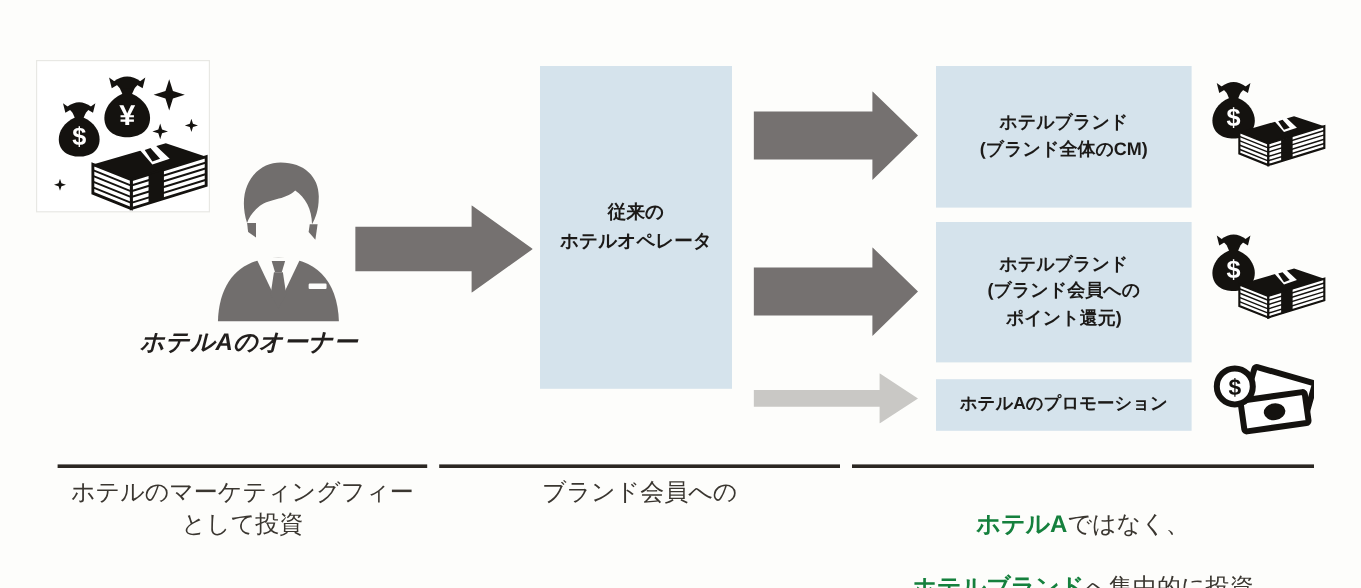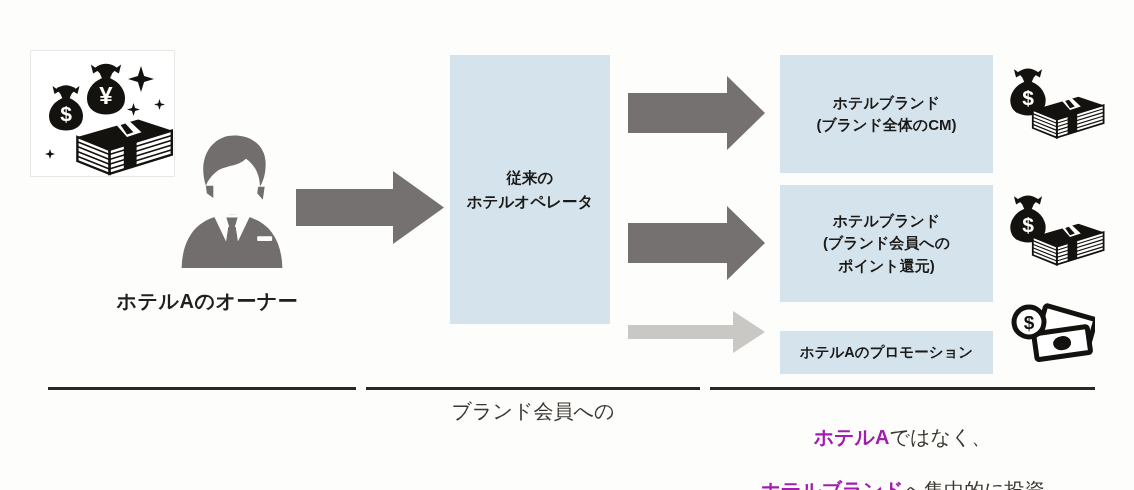--- a/index.html
+++ b/index.html
@@ -105,7 +105,7 @@
       <path d="M88 63 L95 63 L93 77 L87 70 Z"></path>
     </g>
   </svg>
-  <div class="abs owner-label" style="left:95px;top:288px;width:225px;">ホテルAのオーナー</div>
+  <div class="abs owner-label" style="left:95px;top:272px;width:225px;font-style:italic;">ホテルAのオーナー</div>
 
   <svg class="abs" style="left:296px;top:171px;" viewBox="0 0 148 73" width="148" height="73">
     <polygon points="0,18 97,18 97,0 148,36.5 97,73 97,55 0,55" fill="#757170"></polygon>

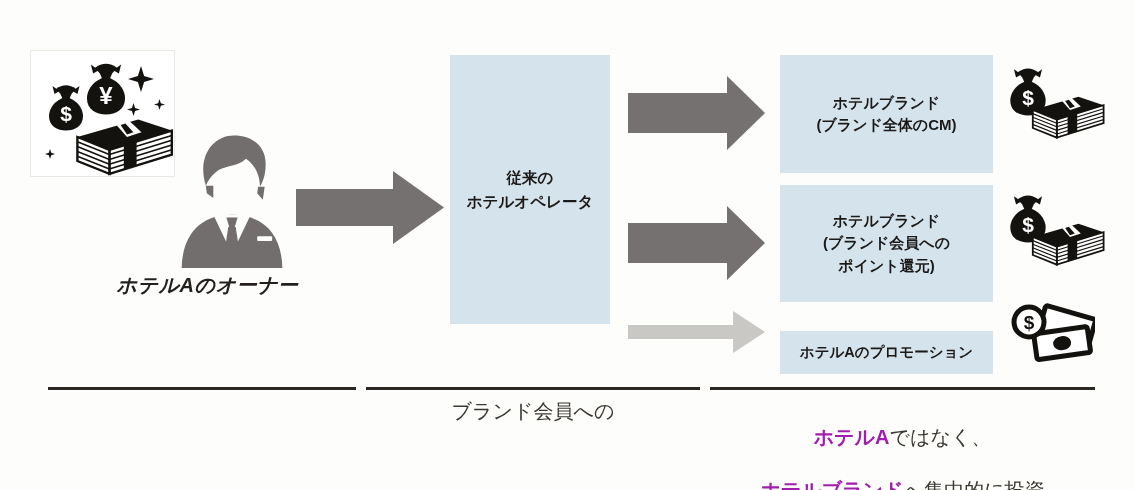--- a/index.html
+++ b/index.html
@@ -135,7 +135,7 @@
 (ブランド会員への
 ポイント還元)</span>
   </div>
-  <div class="abs panel" style="left:780px;top:331px;width:213px;height:43px;">
+  <div class="abs panel" style="left:780px;top:316px;width:213px;height:43px;">
     <span class="lbl" style="font-size:14.5px;">ホテルAのプロモーション</span>
   </div>
 

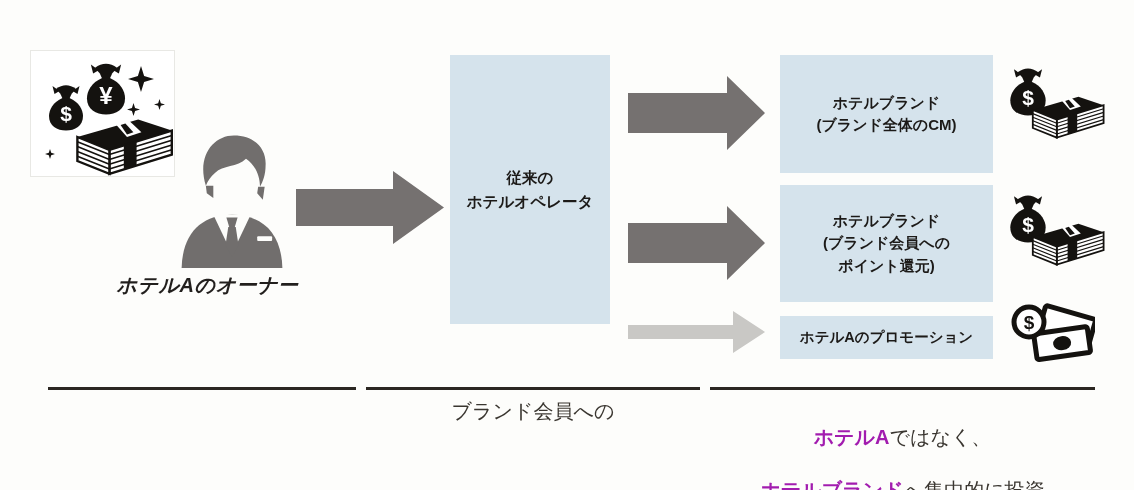--- a/index.html
+++ b/index.html
@@ -177,6 +177,8 @@
   <div class="abs rule" style="left:366px;top:387px;width:334px;"></div>
   <div class="abs rule" style="left:710px;top:387px;width:385px;"></div>
 
+  <div class="abs caption" style="left:48px;top:398px;width:308px;">ホテルのマーケティングフィー
+として投資</div>
   <div class="abs caption" style="left:366px;top:398px;width:334px;">ブランド会員への</div>
   <div class="abs caption" style="left:710px;top:398px;width:385px;">
     <div><span class="b">ホテルA</span><span>ではなく、</span></div>

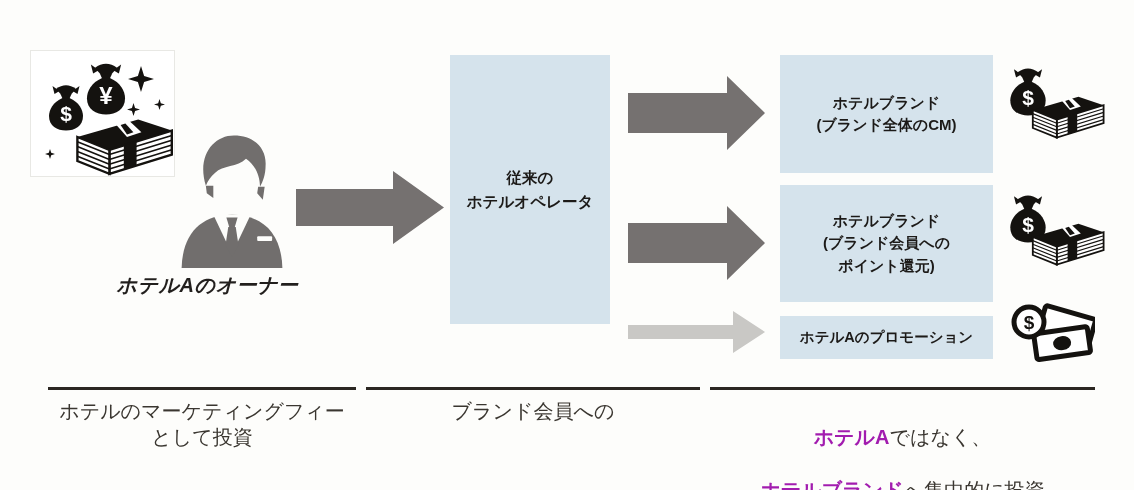--- a/index.html
+++ b/index.html
@@ -23,7 +23,7 @@
   .owner-label{font-weight:bold;font-size:20px;color:#221f1d;text-align:center;letter-spacing:.5px;}
   .rule{height:3px;background:var(--rule);}
   .caption{font-size:20px;color:var(--caption);text-align:center;line-height:1.32;white-space:pre-line;}
-  .caption .b{font-weight:bold;color:#a21caf;}
+  .caption .b{font-weight:bold;color:#15803d;}
   svg{display:block;}
   svg text{font-family:"Liberation Sans","DejaVu Sans",sans-serif;}
 </style>

